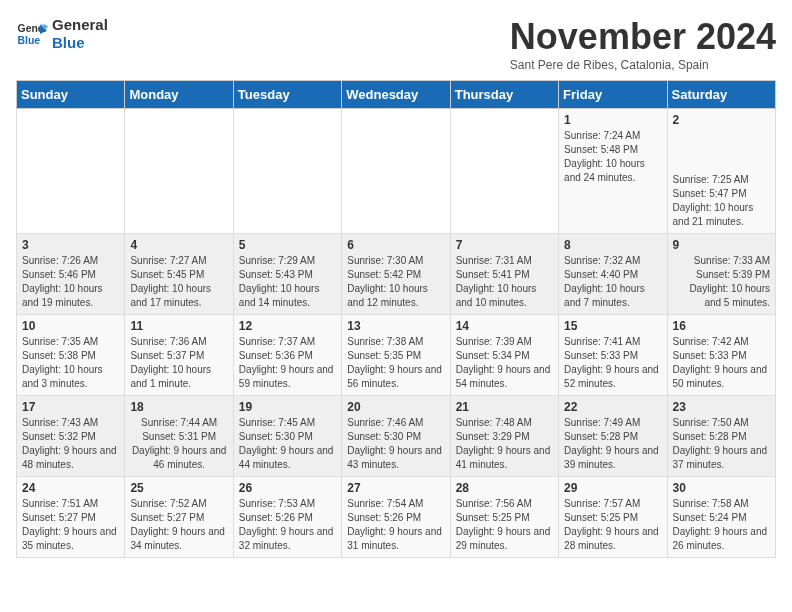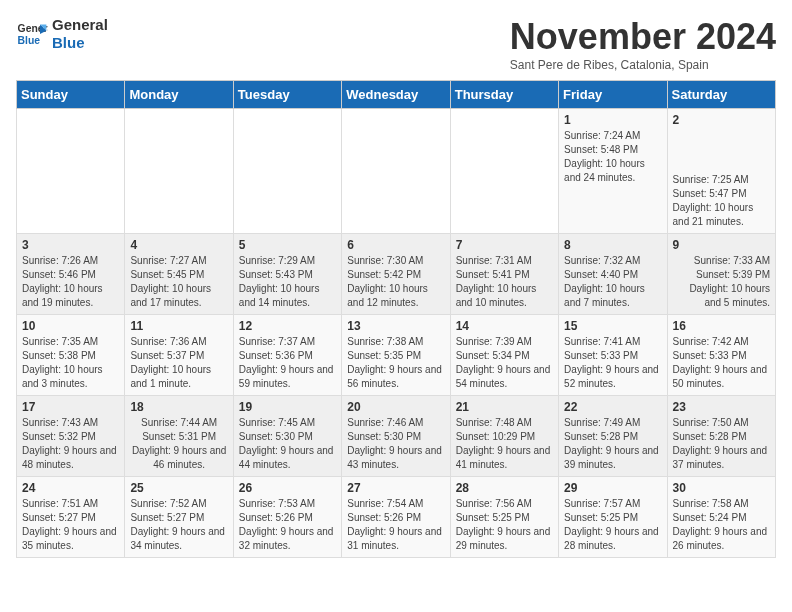--- a/index.html
+++ b/index.html
@@ -249,7 +249,7 @@
         <td>
           <span class="day-number">21</span>
           <div class="day-info" style="white-space: pre-line;">Sunrise: 7:48 AM
-Sunset: 10:29 PM
+Sunset: 3:29 PM
 Daylight: 9 hours and 41 minutes.</div>
         </td>
         <td>

